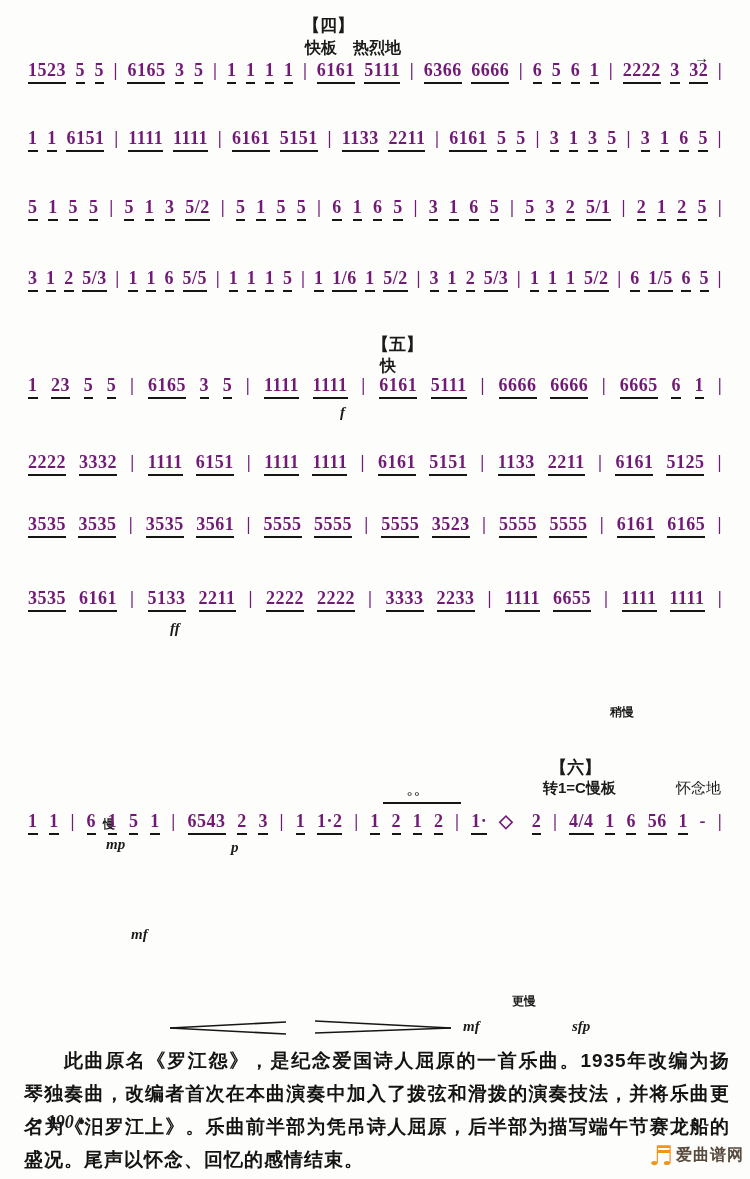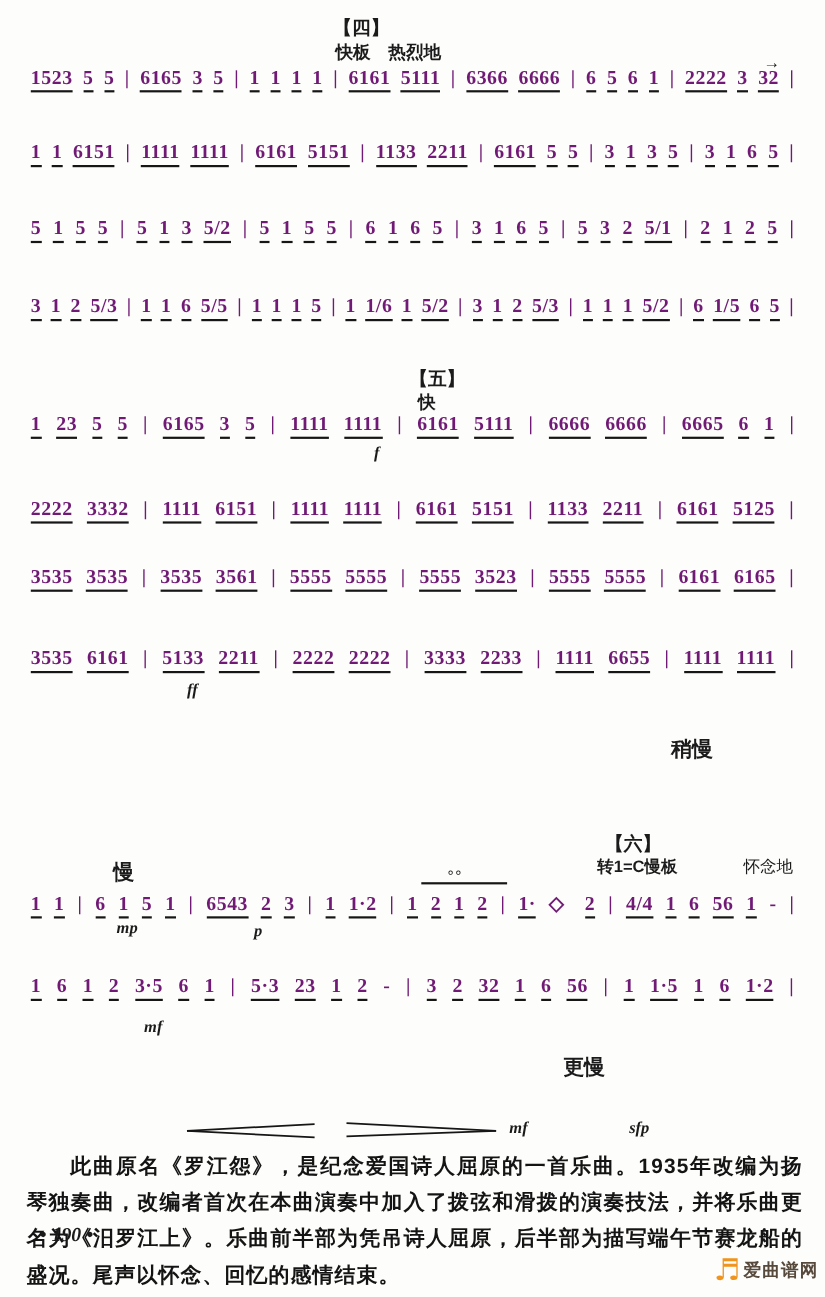--- a/index.html
+++ b/index.html
@@ -26,7 +26,7 @@
   .mood6{position:absolute;left:676px;top:779px;font-family:"Liberation Sans",sans-serif;font-weight:400;font-size:15px;}
 
   
-  .mark{position:absolute;font-family:"Liberation Sans",sans-serif;font-weight:700;font-size:19px;}
+  .mark{position:absolute;font-family:"Liberation Sans",sans-serif;font-weight:700;font-size:12px;margin-top:36px;}
   .dyn{position:absolute;font-family:"Liberation Serif",serif;font-weight:700;font-style:italic;font-size:15px;}
   .man{left:103px;top:780px}.shaoman{left:610px;top:668px}.gengman{left:512px;top:957px}
   .d-f{left:340px;top:404px}.d-ff{left:170px;top:620px}

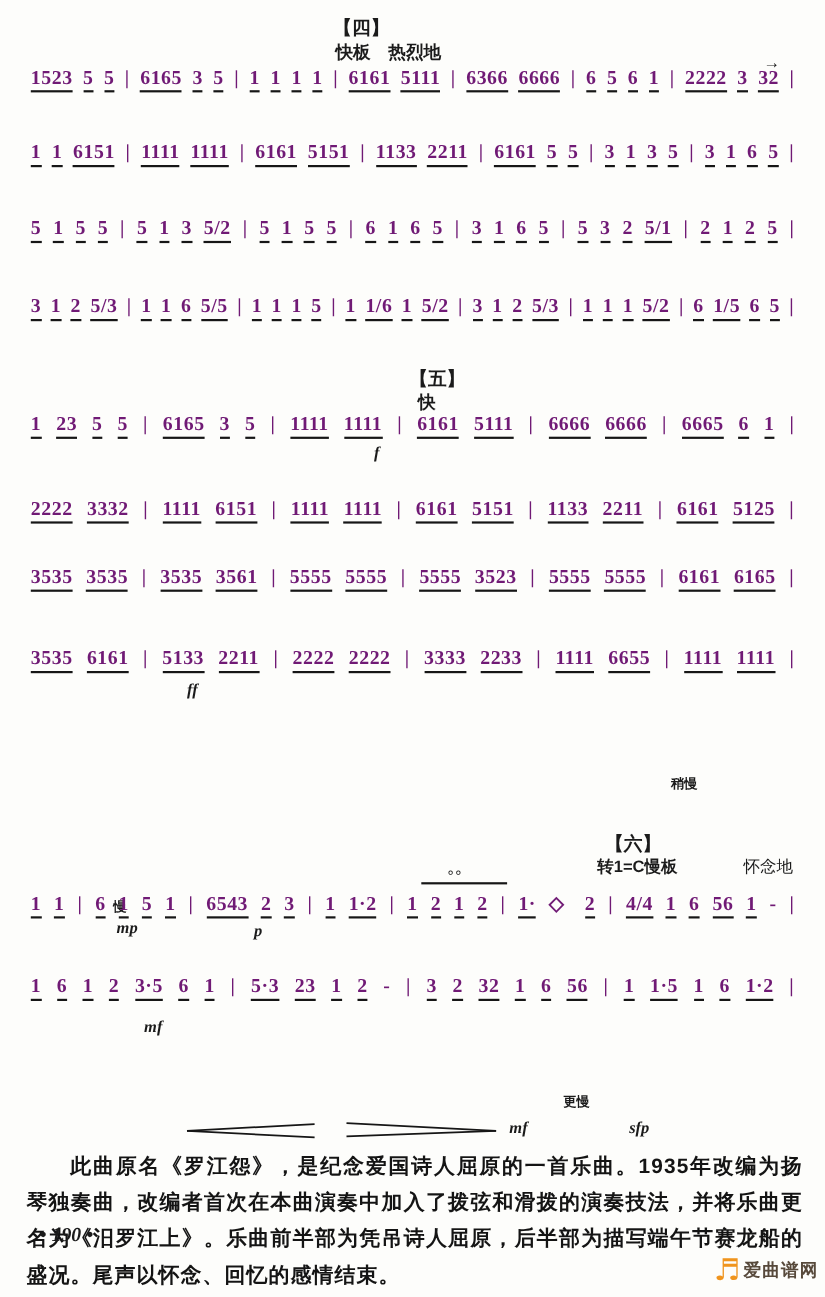--- a/index.html
+++ b/index.html
@@ -93,7 +93,6 @@
     <span class="harm-dots">°°</span>
   </div>
 
-  <div class="score-line notation l11"><u>1</u> <u>6</u> <u>1</u> <u>2</u> <u>3·5</u> <u>6</u> <u>1</u> | <u>5·3</u> <u>23</u> <u>1</u> <u>2</u> - | <u>3</u> <u>2</u> <u>32</u> <u>1</u> <u>6</u> <u>56</u> | <u>1</u> <u>1·5</u> <u>1</u> <u>6</u> <u>1·2</u> |</div>
   <div class="dyn d-mf1">mf</div>
 
   <div class="mark gengman">更慢</div>

